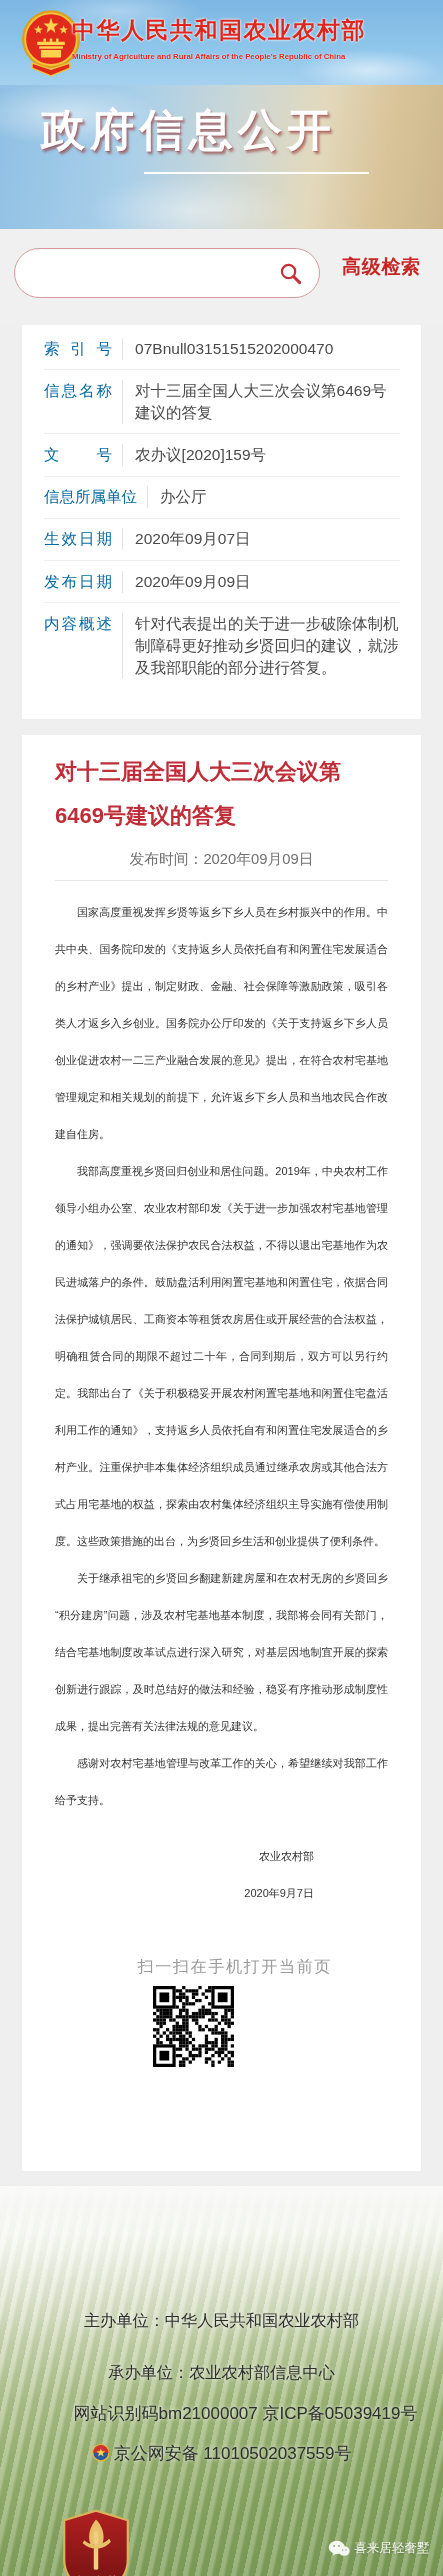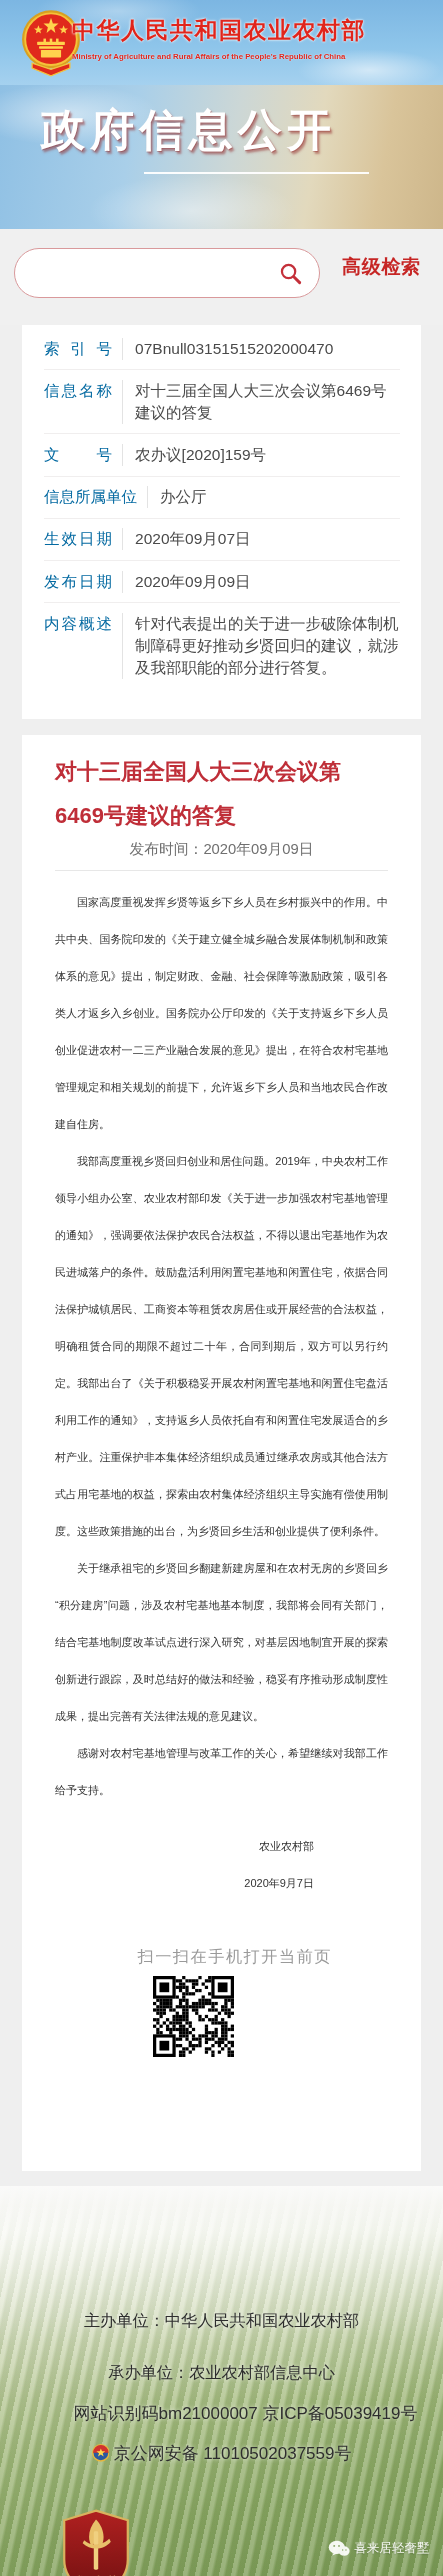--- a/index.html
+++ b/index.html
@@ -57,7 +57,7 @@
   
   .article-card { margin-top:16.2px; height:1436px; overflow:hidden; padding:14.8px 33px 0; }
   .article-title { color:#bf2e38; font-size:22px; line-height:44px; font-weight:700; }
-  .pub-time { margin-top:0; text-align:center; color:#707070; font-size:14.8px; line-height:22px; }
+  .pub-time { margin-top:10px; text-align:center; color:#707070; font-size:14.8px; line-height:22px; }
   .article-hr { margin-top:10.3px; height:0.7px; background:#e7e7e7; }
   .article-body { margin-top:13.3px; }
   .article-body p { font-size:11px; line-height:37px; color:#333; text-indent:2em;

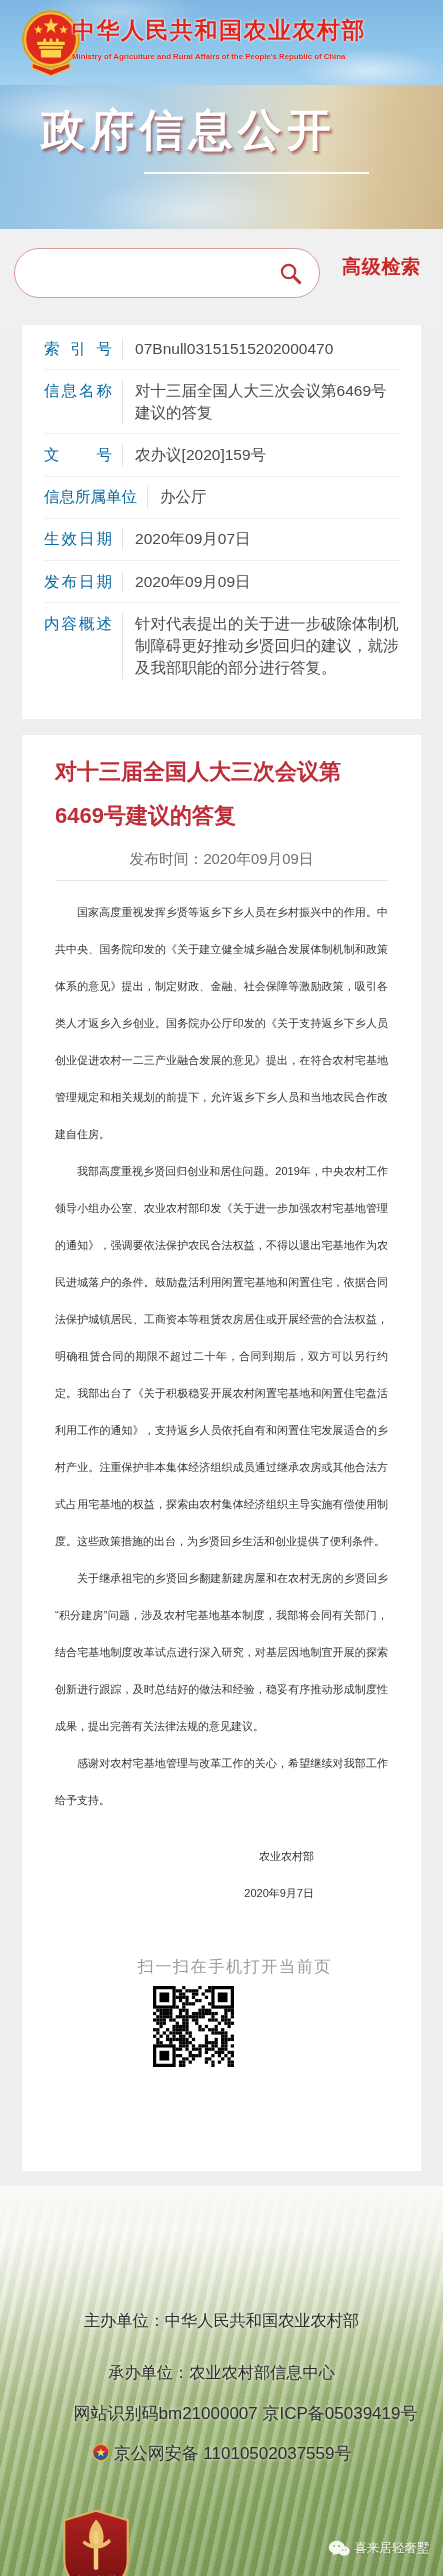--- a/index.html
+++ b/index.html
@@ -175,7 +175,7 @@
     <div class="pub-time">发布时间：2020年09月09日</div>
     <div class="article-hr"></div>
     <div class="article-body" id="article-body">
-        <p>国家高度重视发挥乡贤等返乡下乡人员在乡村振兴中的作用。中共中央、国务院印发的《关于建立健全城乡融合发展体制机制和政策体系的意见》提出，制定财政、金融、社会保障等激励政策，吸引各类人才返乡入乡创业。国务院办公厅印发的《关于支持返乡下乡人员创业促进农村一二三产业融合发展的意见》提出，在符合农村宅基地管理规定和相关规划的前提下，允许返乡下乡人员和当地农民合作改建自住房。</p>
+        <p>国家高度重视发挥乡贤等返乡下乡人员在乡村振兴中的作用。中共中央、国务院印发的《支持返乡人员依托自有和闲置住宅发展适合的乡村产业》提出，制定财政、金融、社会保障等激励政策，吸引各类人才返乡入乡创业。国务院办公厅印发的《关于支持返乡下乡人员创业促进农村一二三产业融合发展的意见》提出，在符合农村宅基地管理规定和相关规划的前提下，允许返乡下乡人员和当地农民合作改建自住房。</p>
         <p>我部高度重视乡贤回归创业和居住问题。2019年，中央农村工作领导小组办公室、农业农村部印发《关于进一步加强农村宅基地管理的通知》，强调要依法保护农民合法权益，不得以退出宅基地作为农民进城落户的条件。鼓励盘活利用闲置宅基地和闲置住宅，依据合同法保护城镇居民、工商资本等租赁农房居住或开展经营的合法权益，明确租赁合同的期限不超过二十年，合同到期后，双方可以另行约定。我部出台了《关于积极稳妥开展农村闲置宅基地和闲置住宅盘活利用工作的通知》，支持返乡人员依托自有和闲置住宅发展适合的乡村产业。注重保护非本集体经济组织成员通过继承农房或其他合法方式占用宅基地的权益，探索由农村集体经济组织主导实施有偿使用制度。这些政策措施的出台，为乡贤回乡生活和创业提供了便利条件。</p>
         <p>关于继承祖宅的乡贤回乡翻建新建房屋和在农村无房的乡贤回乡“积分建房”问题，涉及农村宅基地基本制度，我部将会同有关部门，结合宅基地制度改革试点进行深入研究，对基层因地制宜开展的探索创新进行跟踪，及时总结好的做法和经验，稳妥有序推动形成制度性成果，提出完善有关法律法规的意见建议。</p>
         <p>感谢对农村宅基地管理与改革工作的关心，希望继续对我部工作给予支持。</p>

